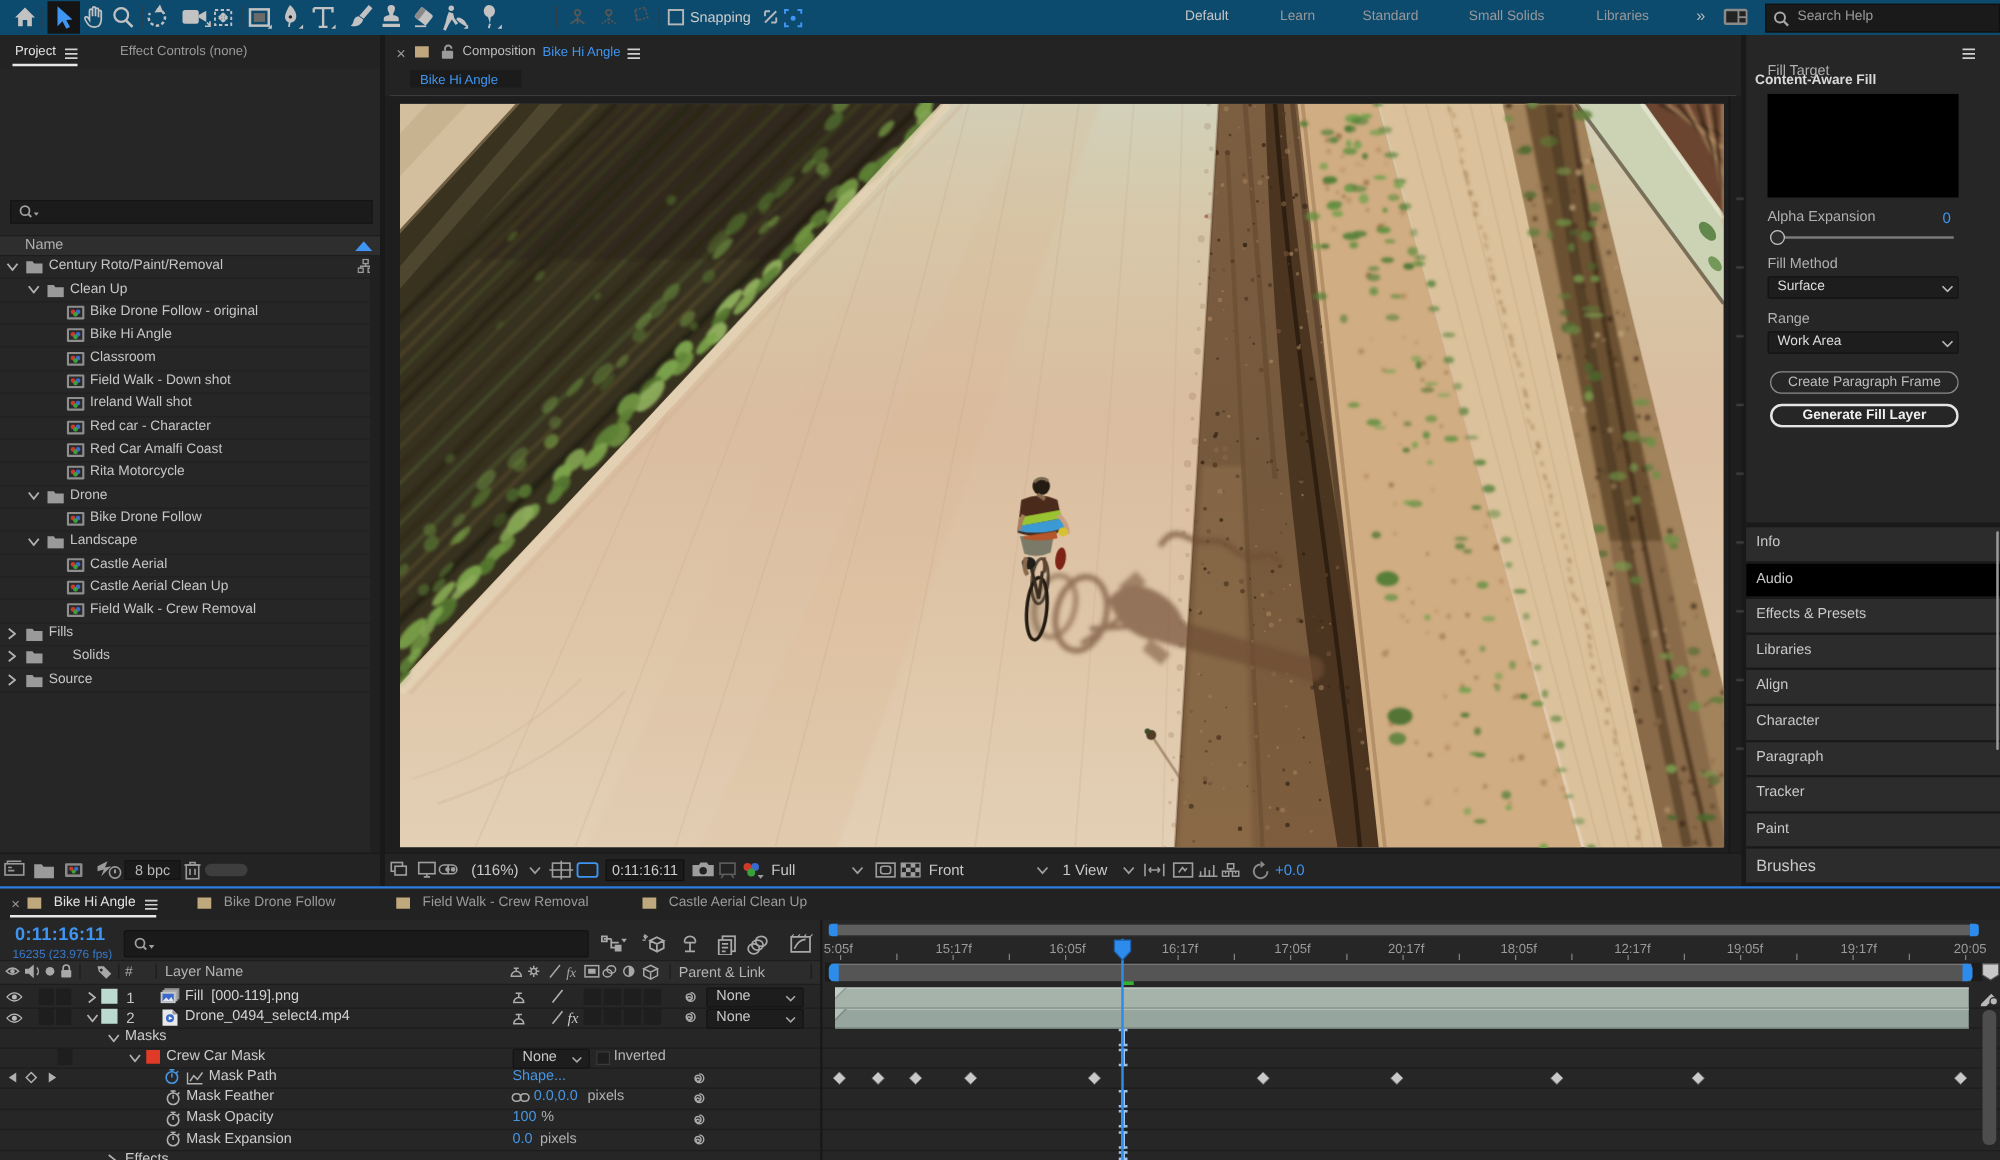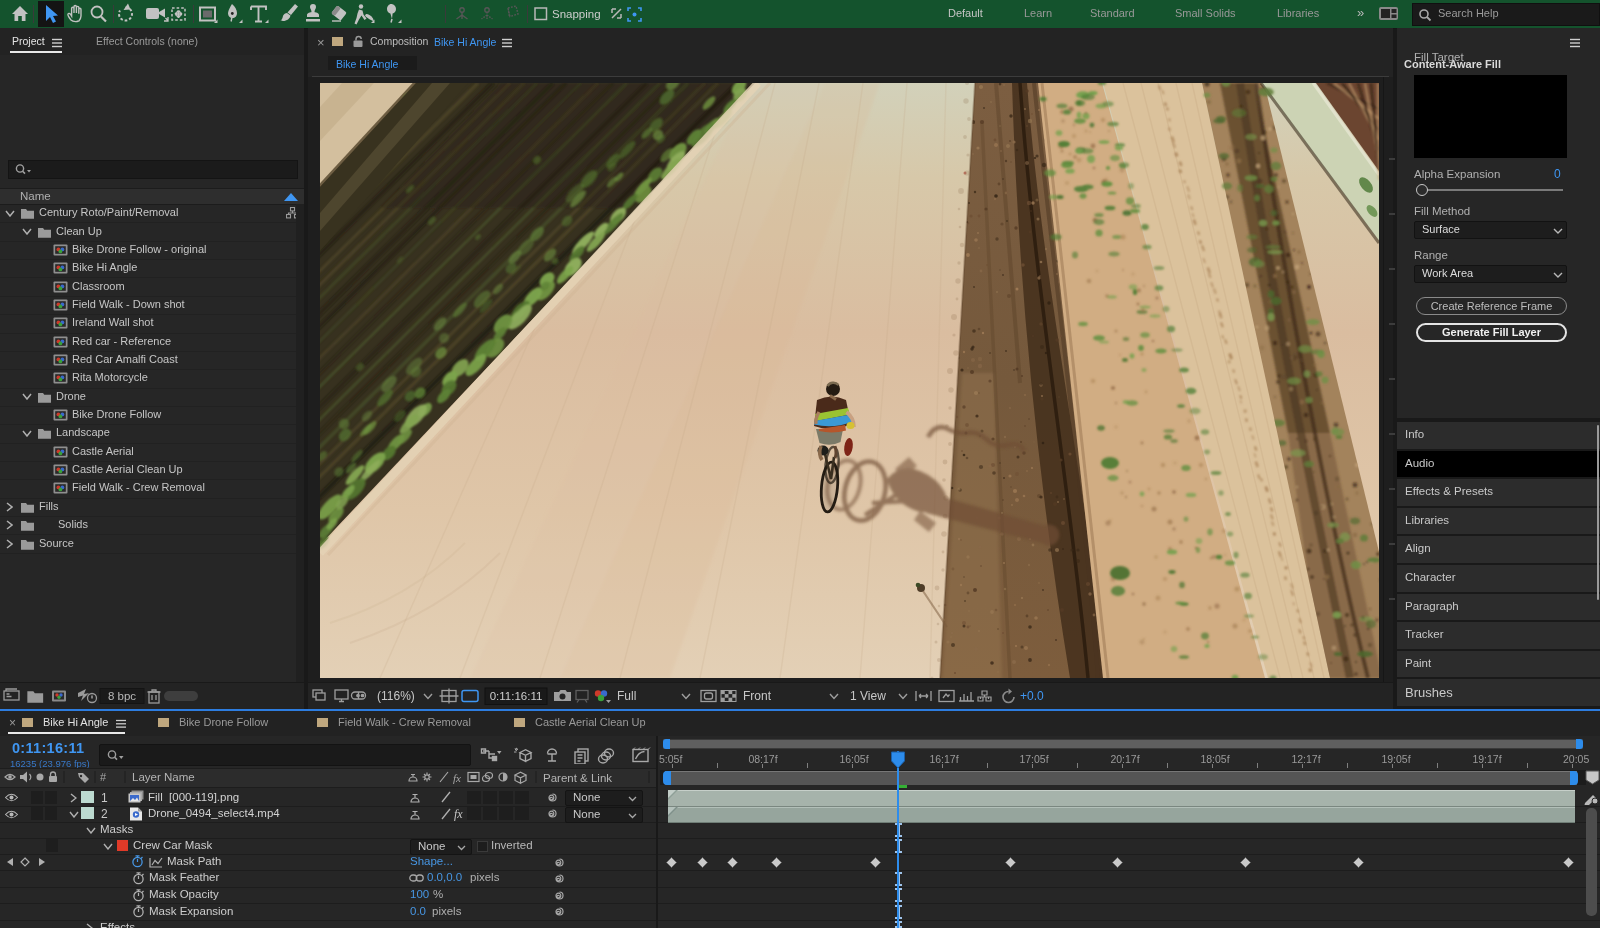--- a/index.html
+++ b/index.html
@@ -13,7 +13,7 @@
 <body>
 <div id="app">
 
-  <div class="abs" id="toolbar" style="left:0;top:0;width:1600px;height:28px;background:#14532d;border-bottom:1px solid #161616;">
+  <div class="abs" id="toolbar" style="left:0;top:0;width:1600px;height:28px;background:#0c4a6e;border-bottom:1px solid #161616;">
     <svg class="abs" style="left:0;top:0" width="700" height="28" viewBox="0 0 700 28">
       <g stroke="#3a3a3a" stroke-width="1">
           <line x1="33.5" y1="5" x2="33.5" y2="23"></line>

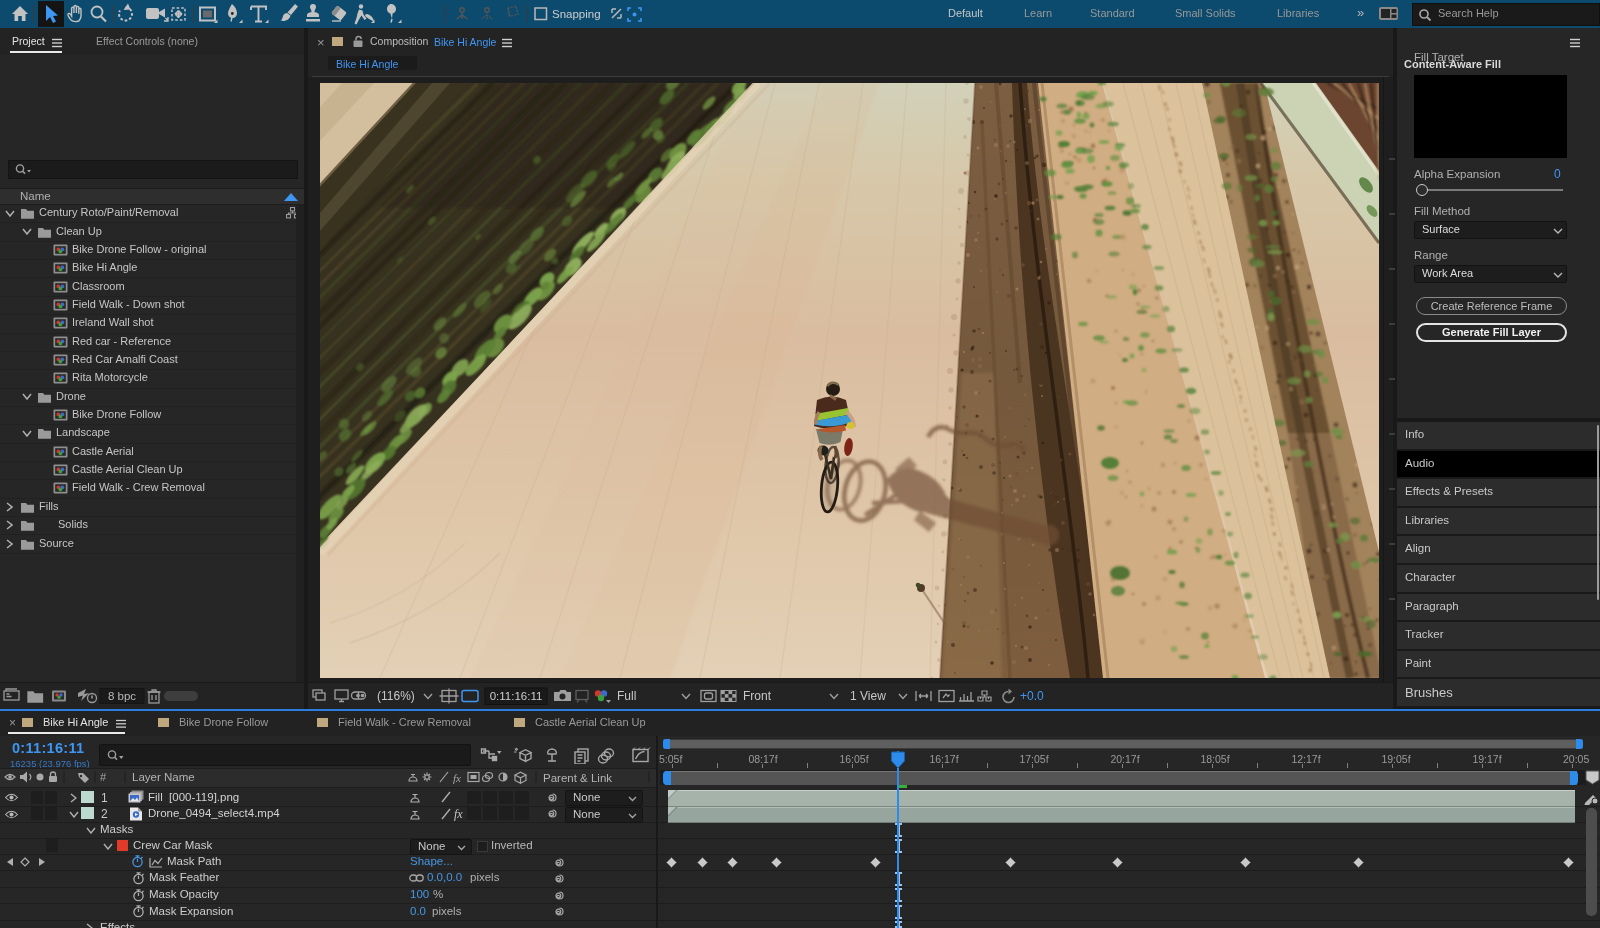--- a/index.html
+++ b/index.html
@@ -1588,7 +1588,7 @@
         </svg>
     </div>
     <div class="abs" style="left:19px;top:269px;width:149px;height:16px;border:1px solid #8a8a8a;border-radius:9px;text-align:center;">
-      <div class="txt" style="font-size:11px;color:#bdbdbd;margin-top:2px;">Create Reference Frame</div>
+      <div class="txt" style="font-size:11px;color:#bdbdbd;margin-top:2px;">Create Paragraph Frame</div>
     </div>
     <div class="abs" style="left:19px;top:294.5px;width:147px;height:15px;border:2px solid #e4e4e4;border-radius:10px;text-align:center;">
       <div class="txt" style="font-size:11px;font-weight:bold;color:#f0f0f0;margin-top:1px;">Generate Fill Layer</div>

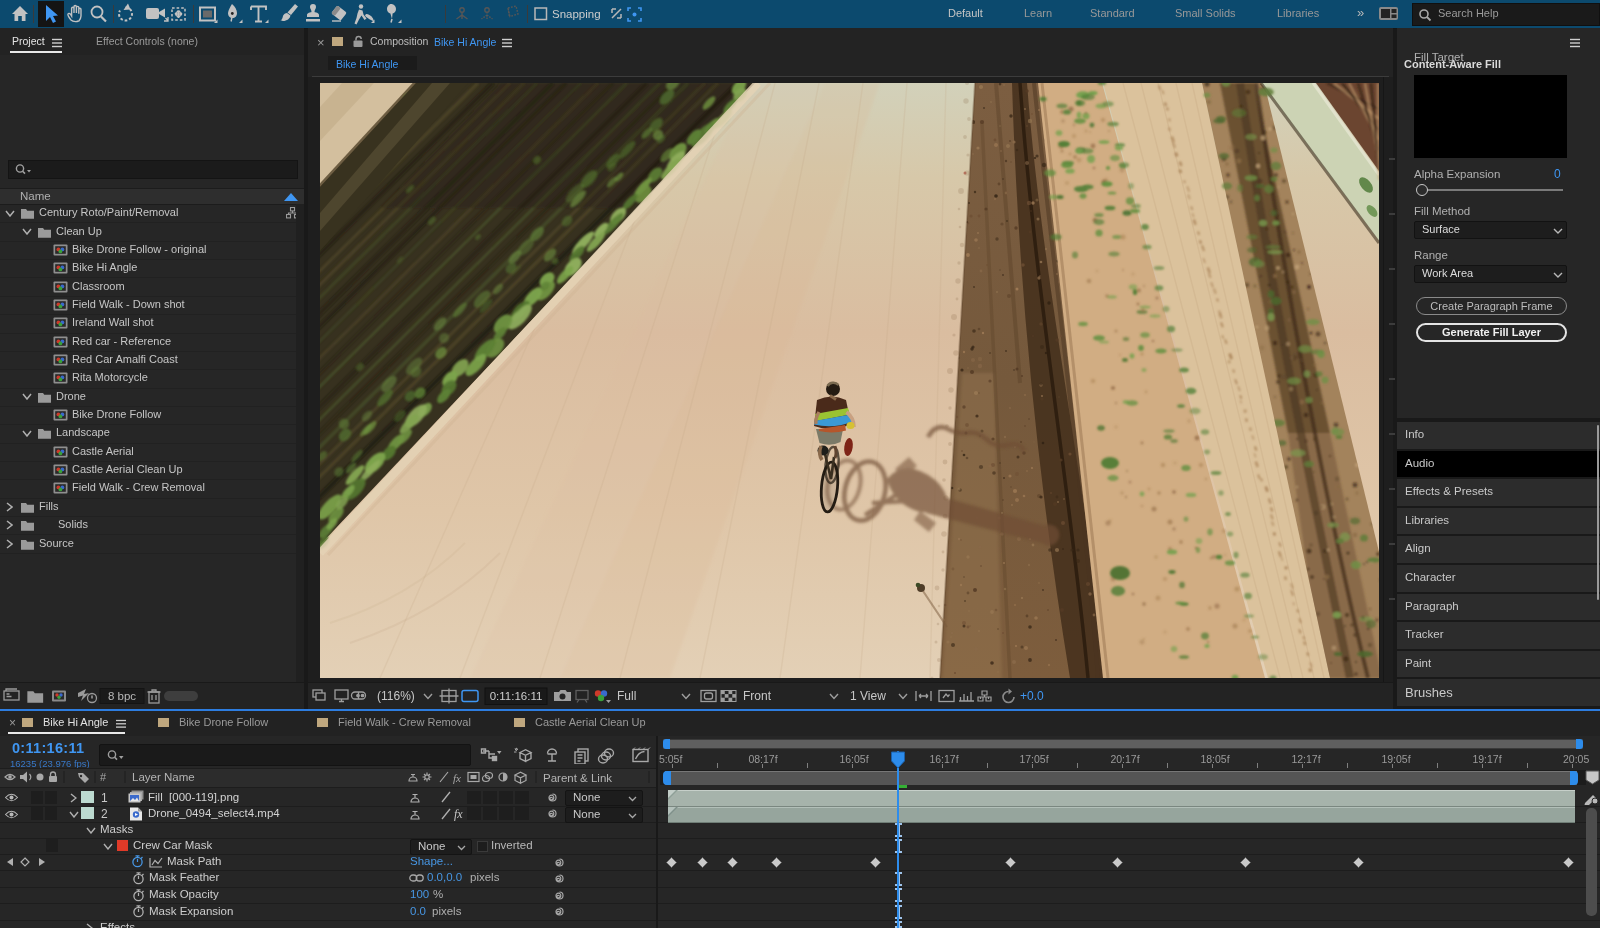--- a/index.html
+++ b/index.html
@@ -219,7 +219,7 @@
           <circle cx="9.4" cy="5.4" r="1.9" fill="#3a6acc"></circle>
           <circle cx="7.4" cy="7.4" r="1.9" fill="#3aa03a"></circle>
         </svg>
-      <div class="abs txt" style="left:72px;top:130.6px;">Red car - Reference</div>
+      <div class="abs txt" style="left:72px;top:130.6px;">Red car - Character</div>
       <div class="abs" style="left:0;top:146.8px;width:296px;height:1px;background:#212121;"></div>
       <svg class="abs" style="left:53px;top:150.0px" width="15" height="12" viewBox="0 0 15 12">
           <rect x="0.5" y="0.5" width="14" height="11" rx="1" fill="#8f8f8f"></rect>

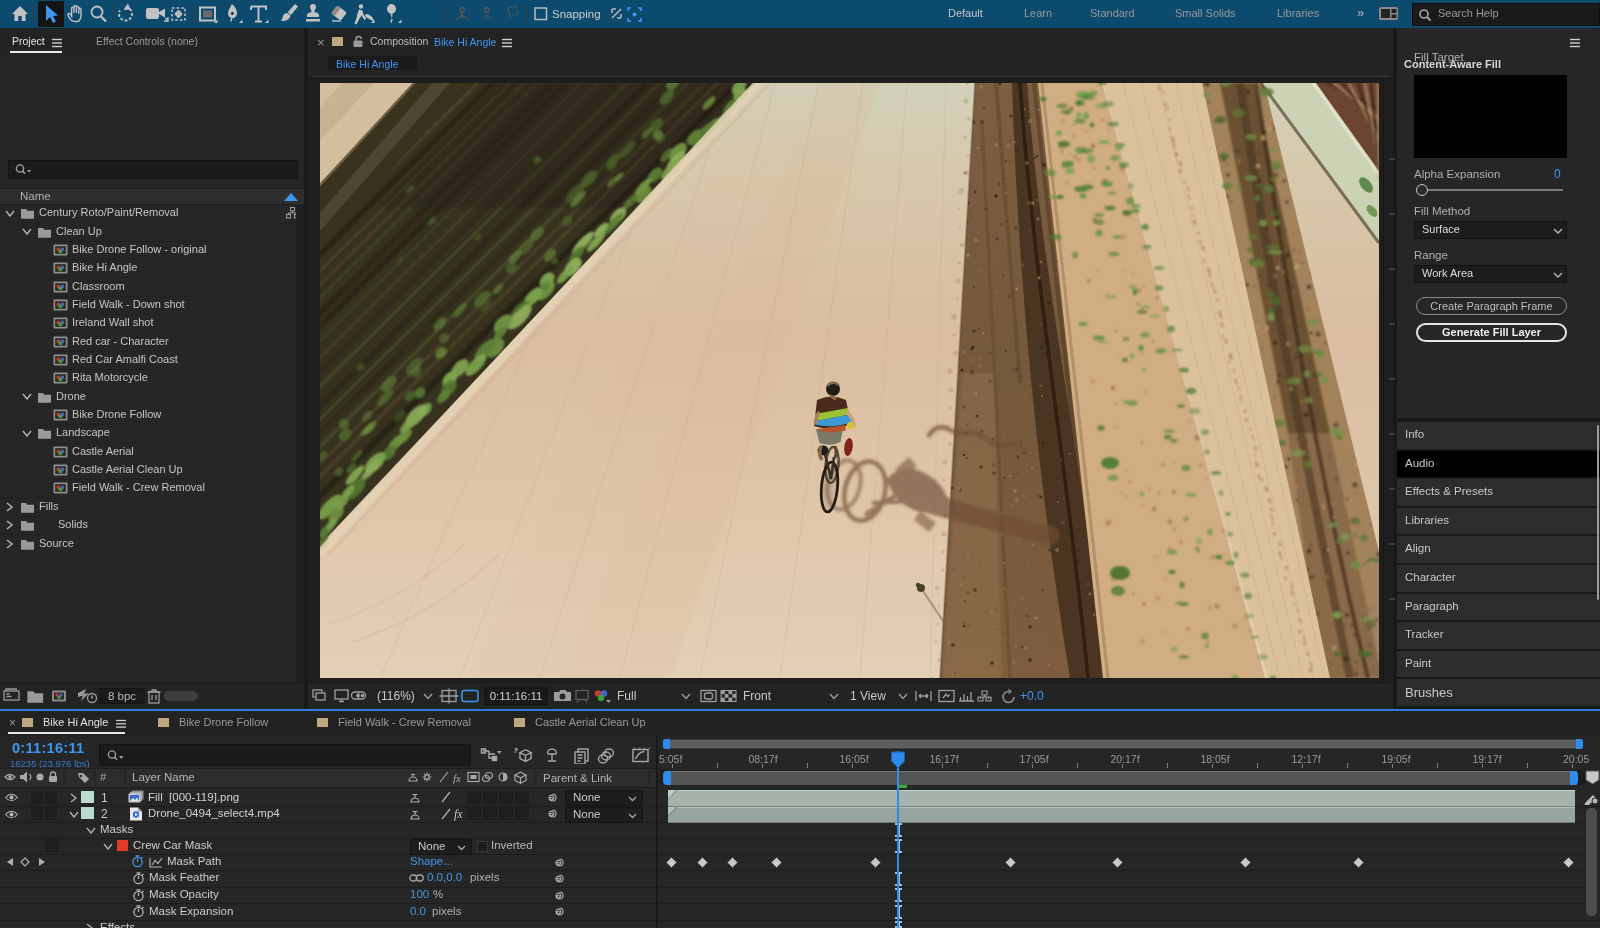--- a/index.html
+++ b/index.html
@@ -1880,7 +1880,7 @@
     <div class="abs" style="left:663px;top:28px;width:7px;height:10px;background:#2d8ceb;border-radius:3px 0 0 3px;"></div>
     <div class="abs" style="left:1576px;top:28px;width:7px;height:10px;background:#2d8ceb;border-radius:0 3px 3px 0;"></div>
     <div class="abs txt" style="left:659px;top:42px;font-size:10.5px;color:#9a9a9a;">5:05f</div>
-    <div class="abs txt" style="left:763px;top:42px;font-size:10.5px;color:#9a9a9a;transform:translateX(-50%);">08:17f</div>
+    <div class="abs txt" style="left:763px;top:42px;font-size:10.5px;color:#9a9a9a;transform:translateX(-50%);">15:17f</div>
     <div class="abs txt" style="left:854px;top:42px;font-size:10.5px;color:#9a9a9a;transform:translateX(-50%);">16:05f</div>
     <div class="abs txt" style="left:944px;top:42px;font-size:10.5px;color:#9a9a9a;transform:translateX(-50%);">16:17f</div>
     <div class="abs txt" style="left:1034px;top:42px;font-size:10.5px;color:#9a9a9a;transform:translateX(-50%);">17:05f</div>

